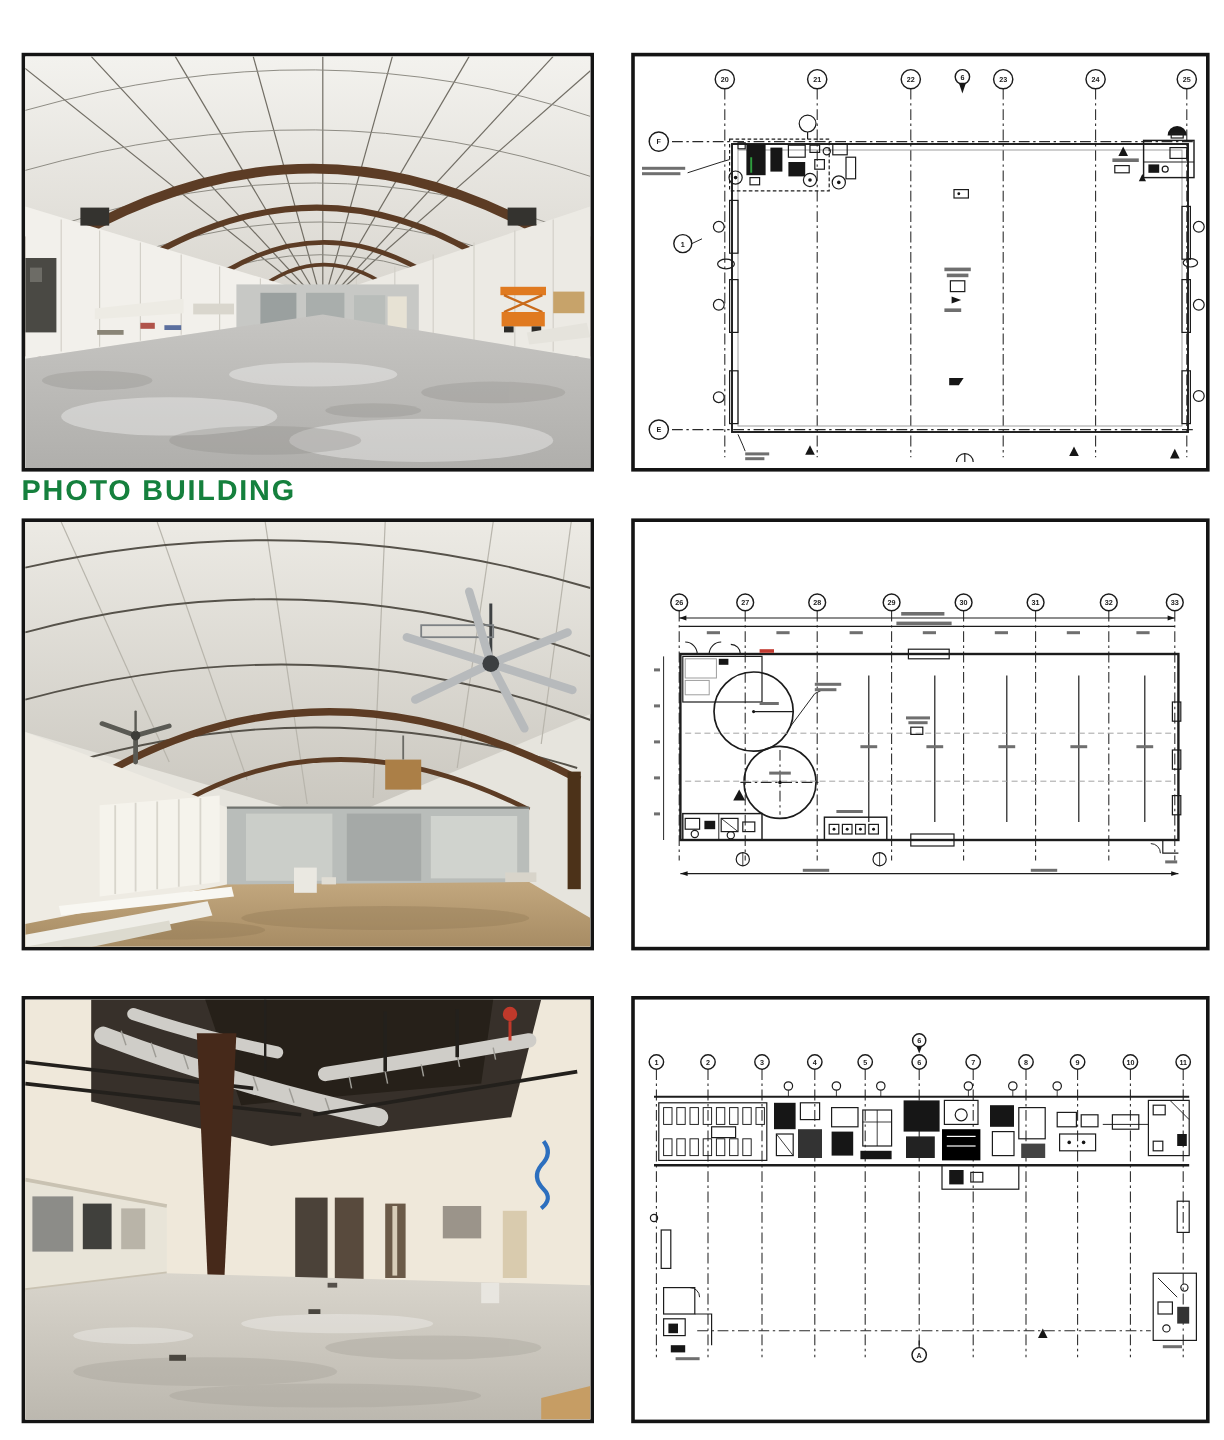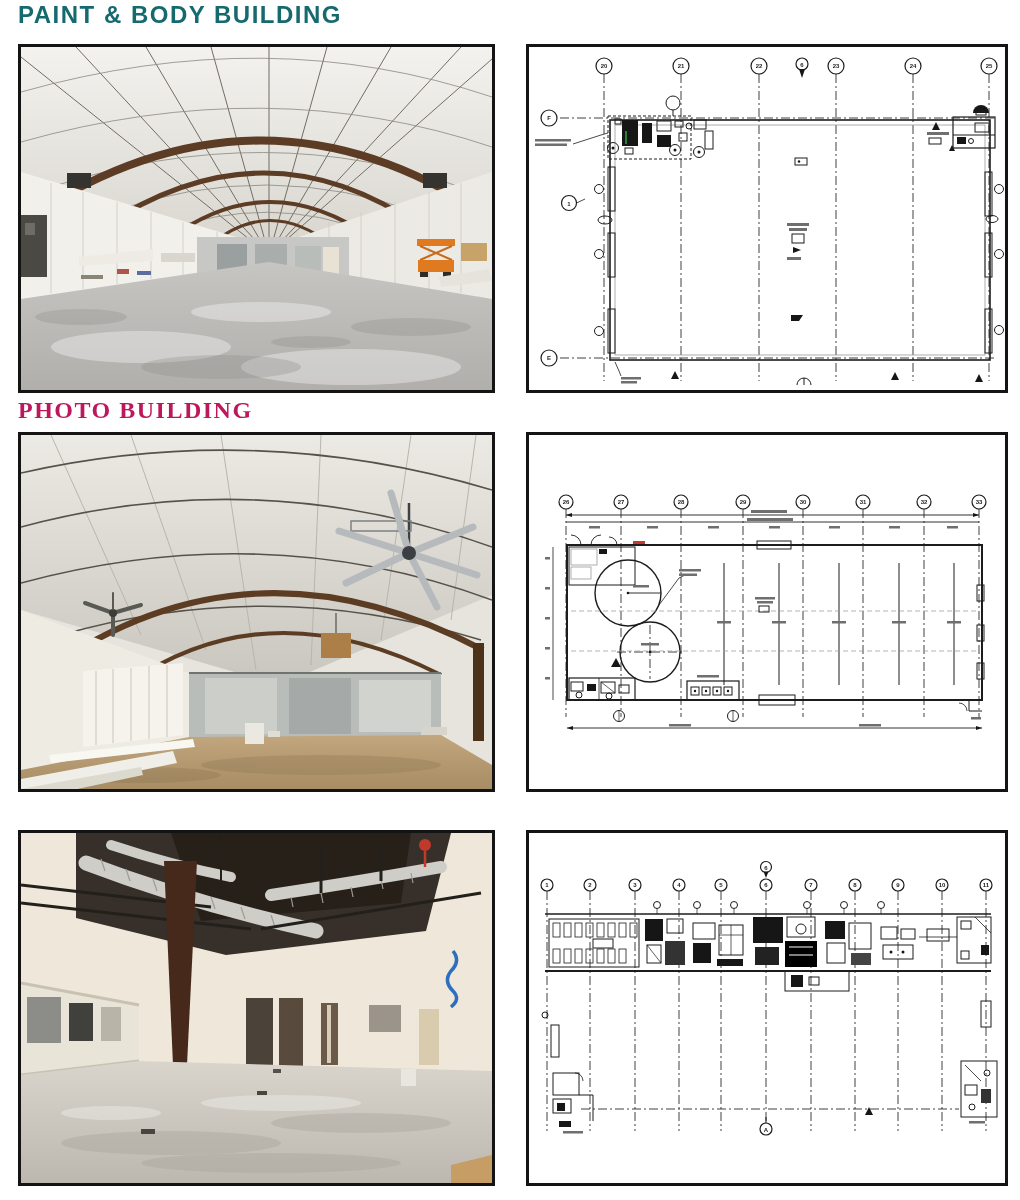--- a/index.html
+++ b/index.html
@@ -25,7 +25,6 @@
 
 <div class="page">
 
-  <h2 class="sec-heading" style="top: 2px; color: rgb(21, 106, 110);">PAINT &amp; BODY BUILDING</h2>
 
   <figure class="panel" style="left:18px;top:44px;width:477px;height:349px;margin:0">
     <svg viewBox="0 0 471 343" preserveAspectRatio="none">

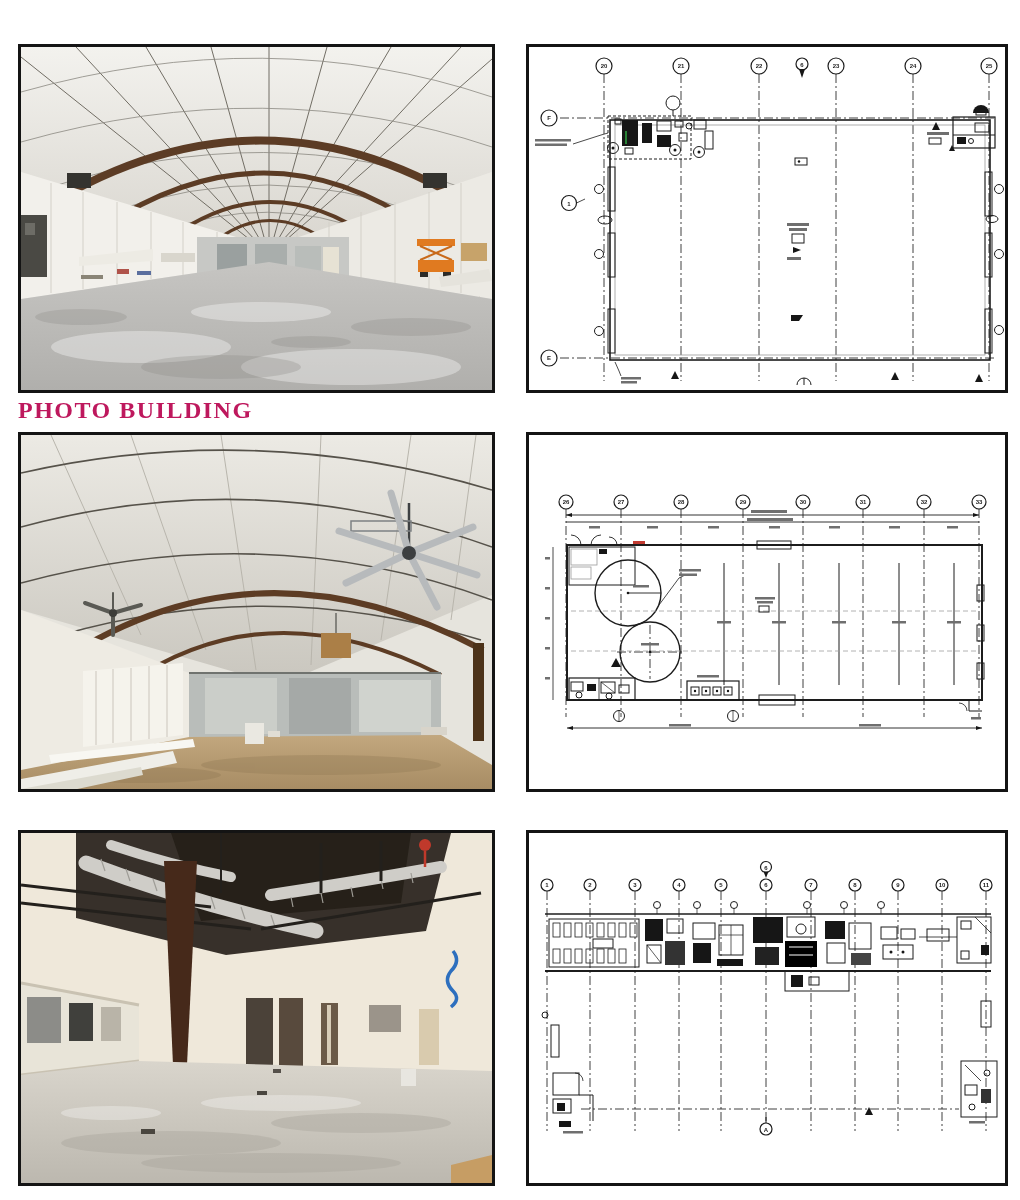--- a/index.html
+++ b/index.html
@@ -263,7 +263,7 @@
     </svg>
   </figure>
 
-  <h2 class="sec-heading" style="top: 397px; color: #be185d; font-family: Liberation Serif, serif;">PHOTO BUILDING</h2>
+  <h2 class="sec-heading" style="top: 397px; color: #15803d;">PHOTO BUILDING</h2>
 
   <figure class="panel" style="left:18px;top:432px;width:477px;height:360px;margin:0">
     <svg viewBox="0 0 471 354" preserveAspectRatio="none">

